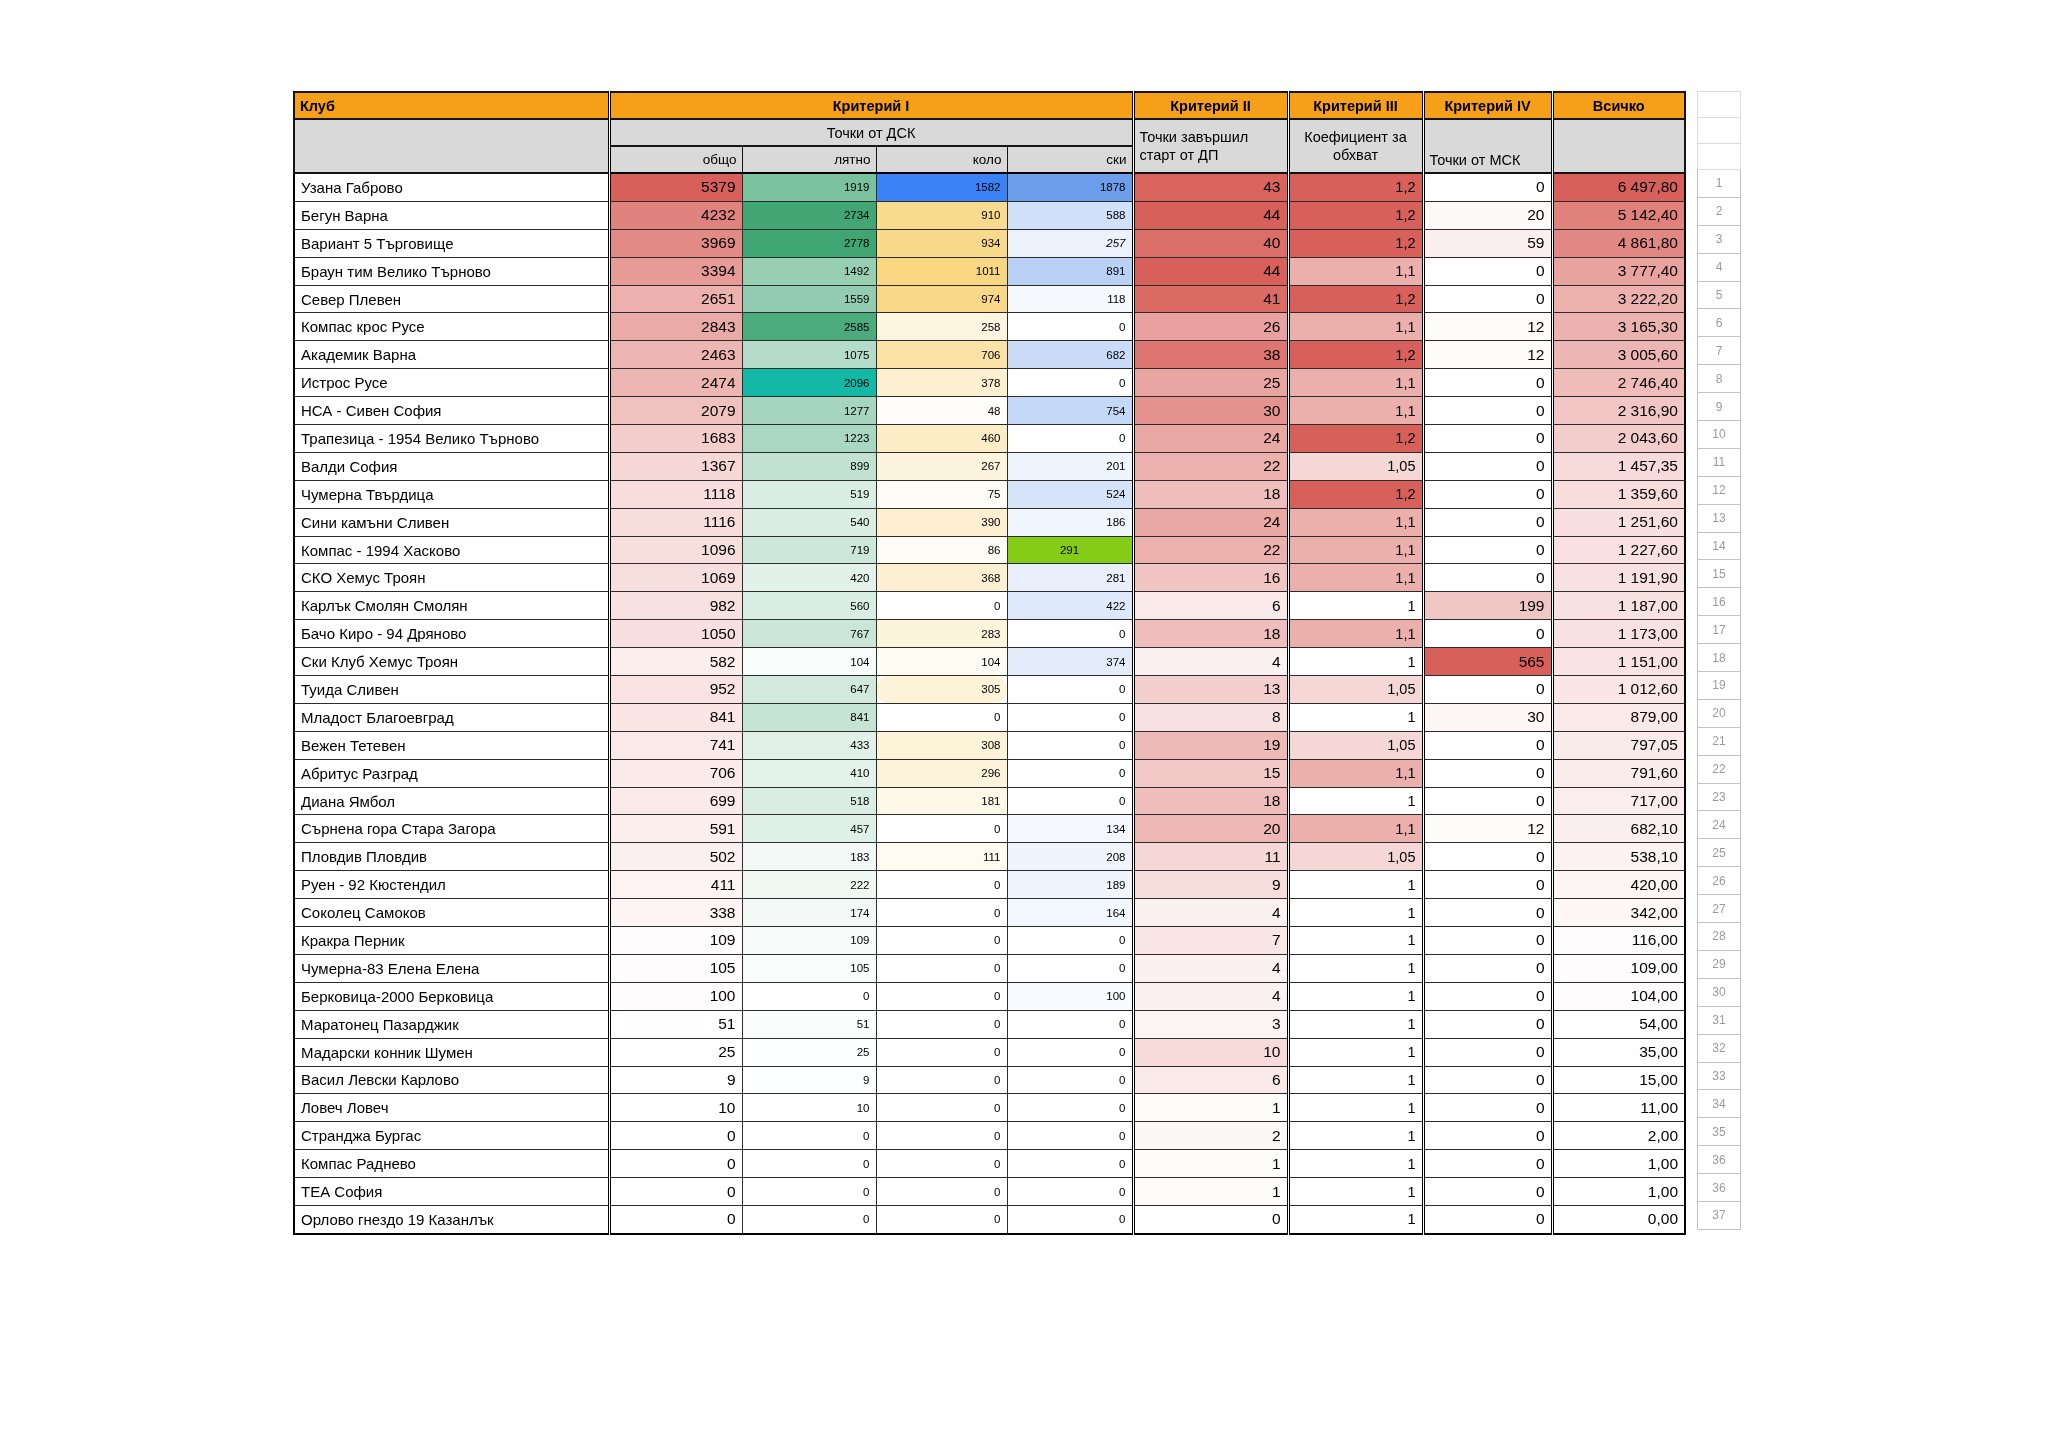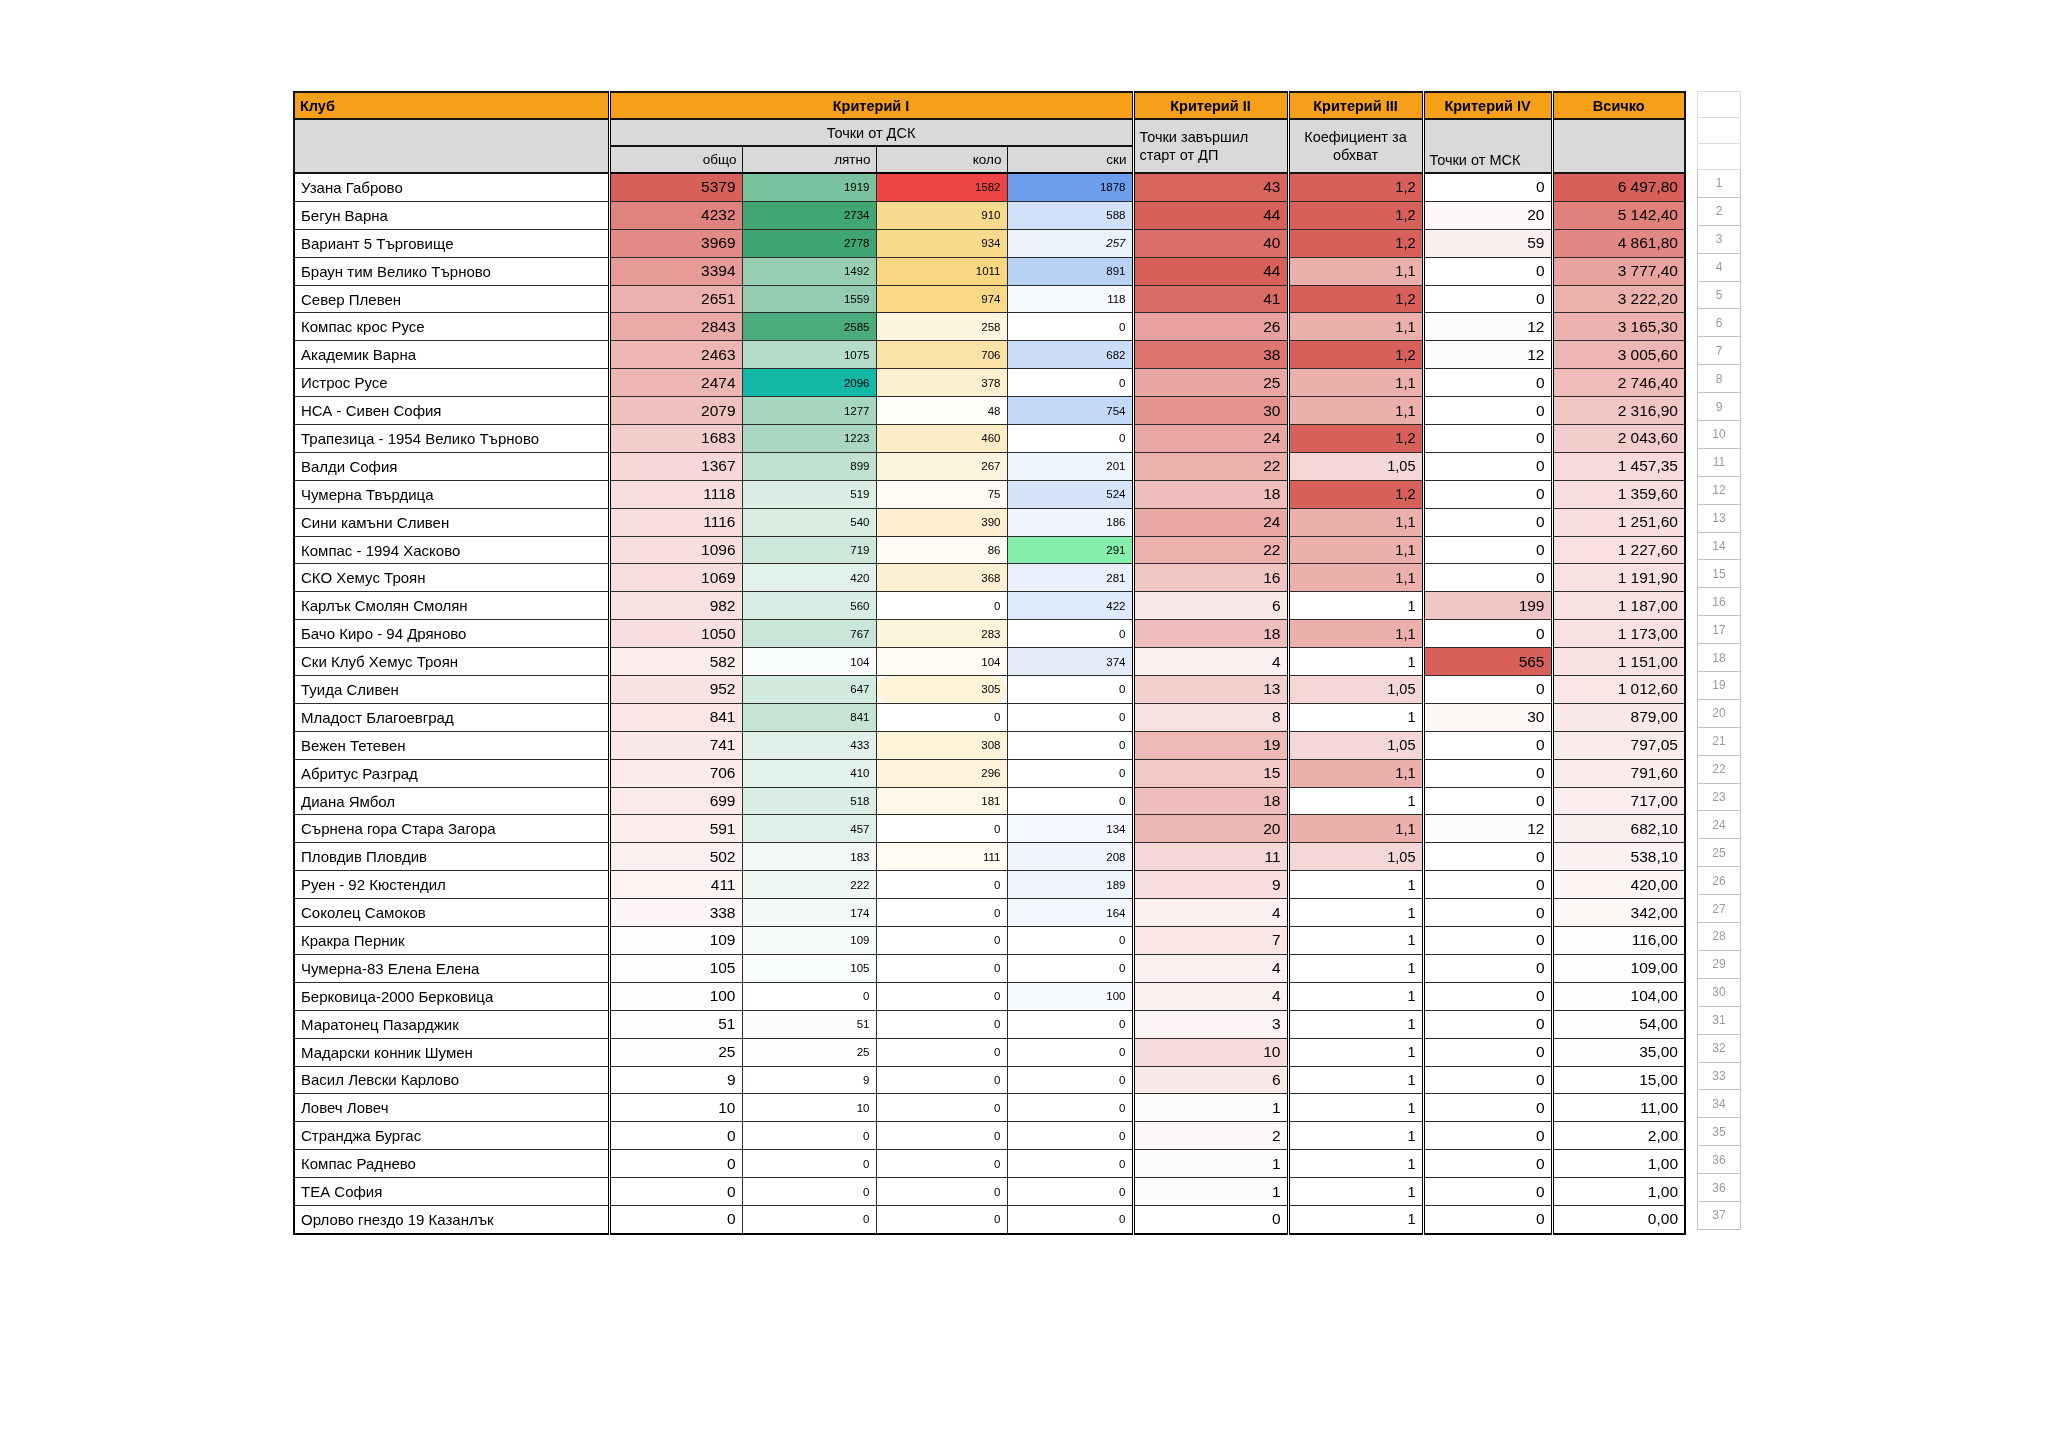--- a/index.html
+++ b/index.html
@@ -86,7 +86,7 @@
           <td class="c-club" style="background: rgb(255, 255, 255);">Узана Габрово</td>
           <td class="c-num gl" style="background: rgb(216, 96, 90);">5379</td>
           <td class="c-sub" style="background: rgb(122, 193, 158);">1919</td>
-          <td class="c-sub" style="background: #ef4444;">1582</td>
+          <td class="c-sub" style="background: #3b82f6;">1582</td>
           <td class="c-sub" style="background: rgb(109, 158, 235);">1878</td>
           <td class="c-num gl" style="background: rgb(217, 100, 94);">43</td>
           <td class="c-num c-k3 gl" style="background: rgb(216, 96, 90);">1,2</td>

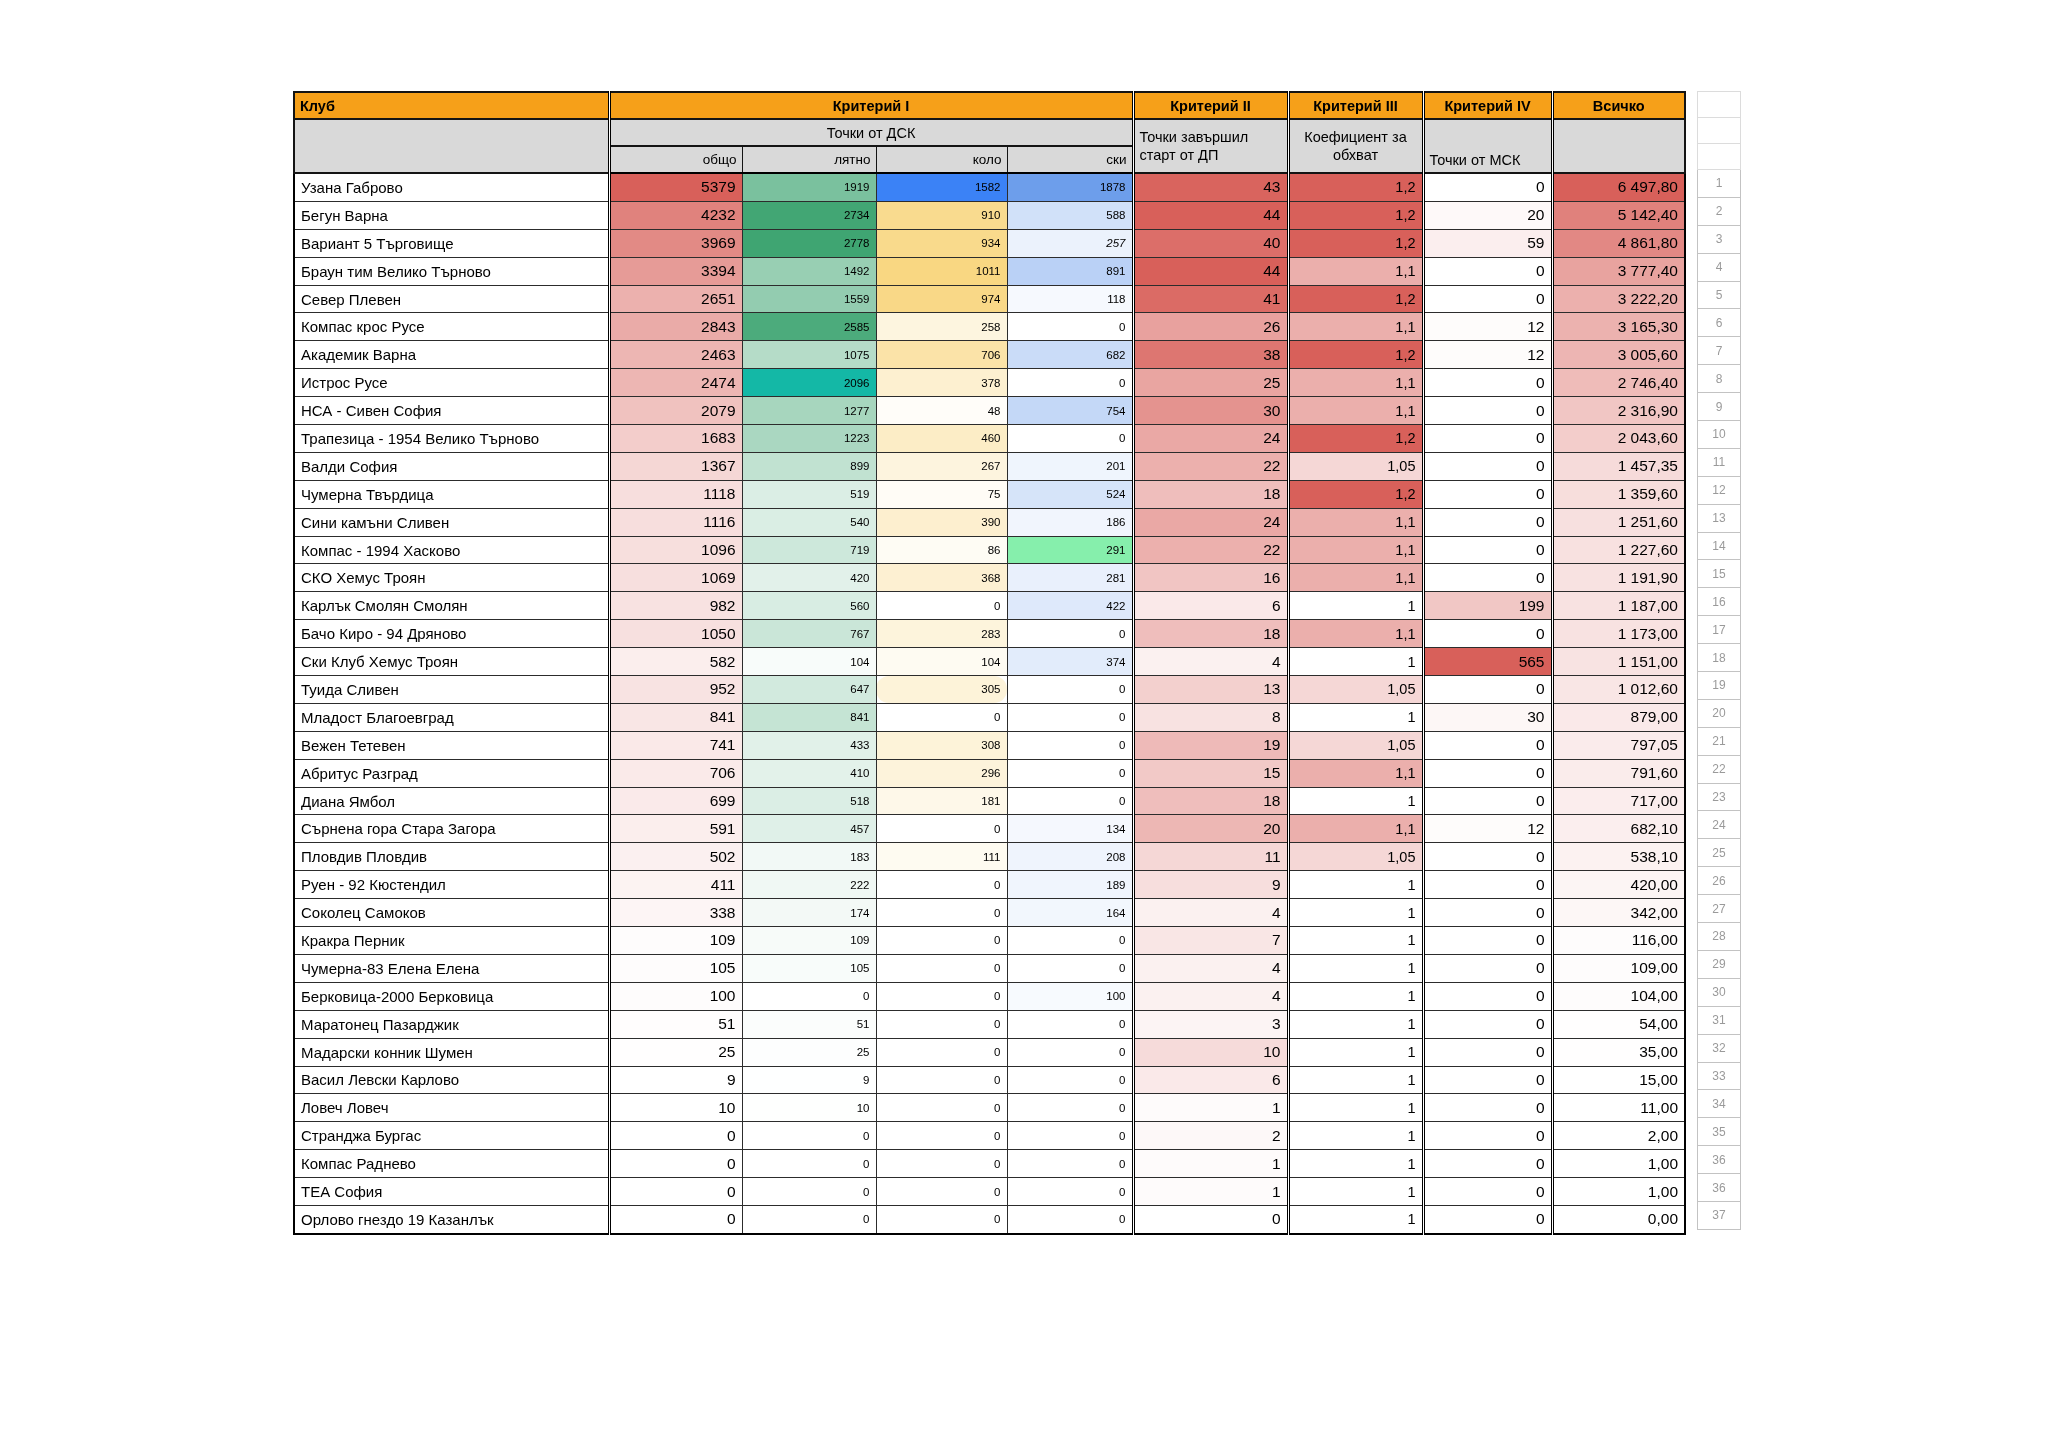--- a/index.html
+++ b/index.html
@@ -230,7 +230,7 @@
           <td class="c-num gl" style="background: rgb(247, 223, 221);">1096</td>
           <td class="c-sub" style="background: rgb(205, 232, 219);">719</td>
           <td class="c-sub" style="background: rgb(254, 252, 244);">86</td>
-          <td class="c-sub" style="background: #86efac;">291</td>
+          <td class="c-sub" style="background: #84cc16; text-align: center;">291</td>
           <td class="c-num gl" style="background: rgb(236, 176, 173);">22</td>
           <td class="c-num c-k3 gl" style="background: rgb(235, 175, 172);">1,1</td>
           <td class="c-num gl" style="background: rgb(255, 255, 255);">0</td>

